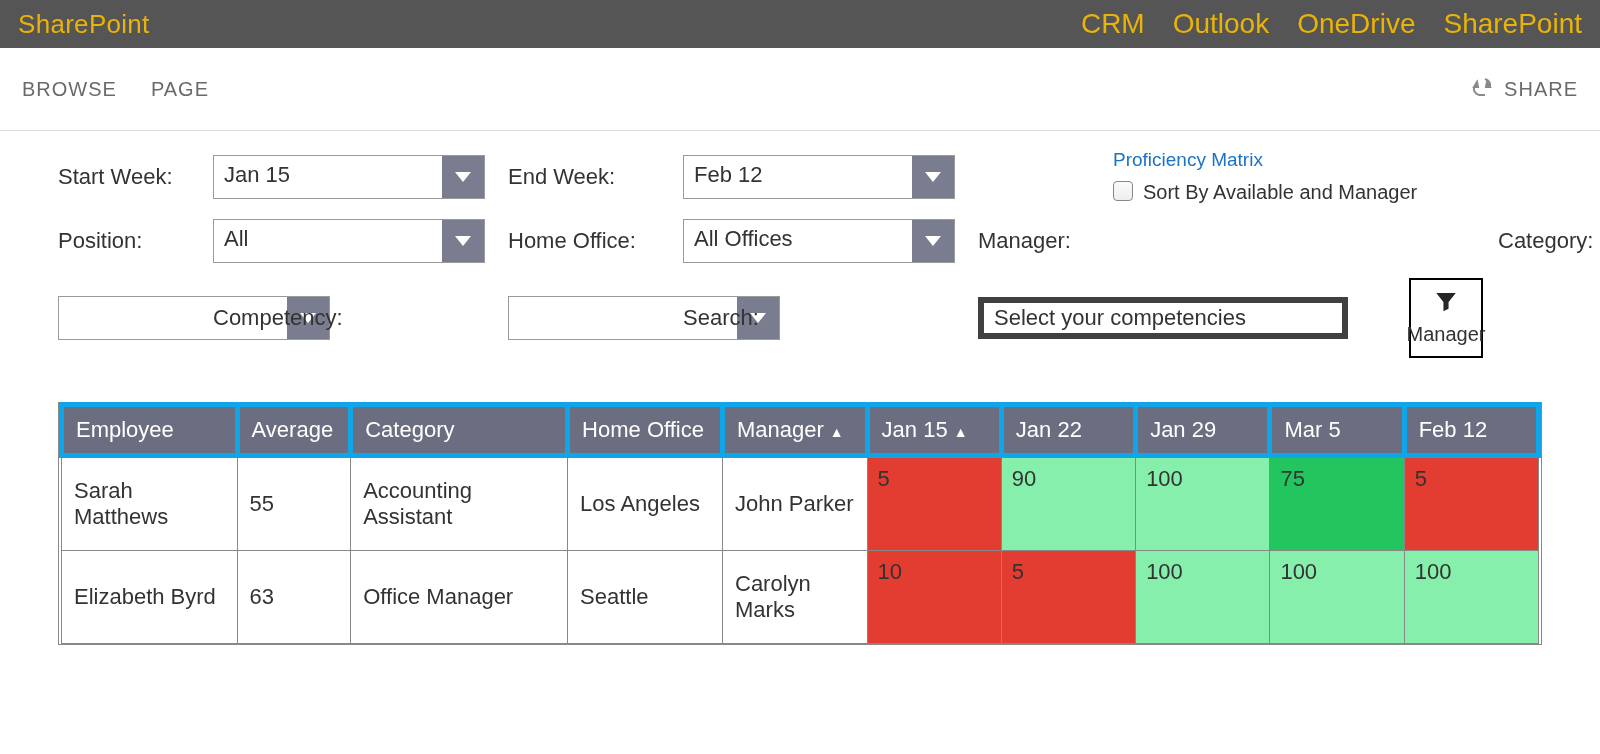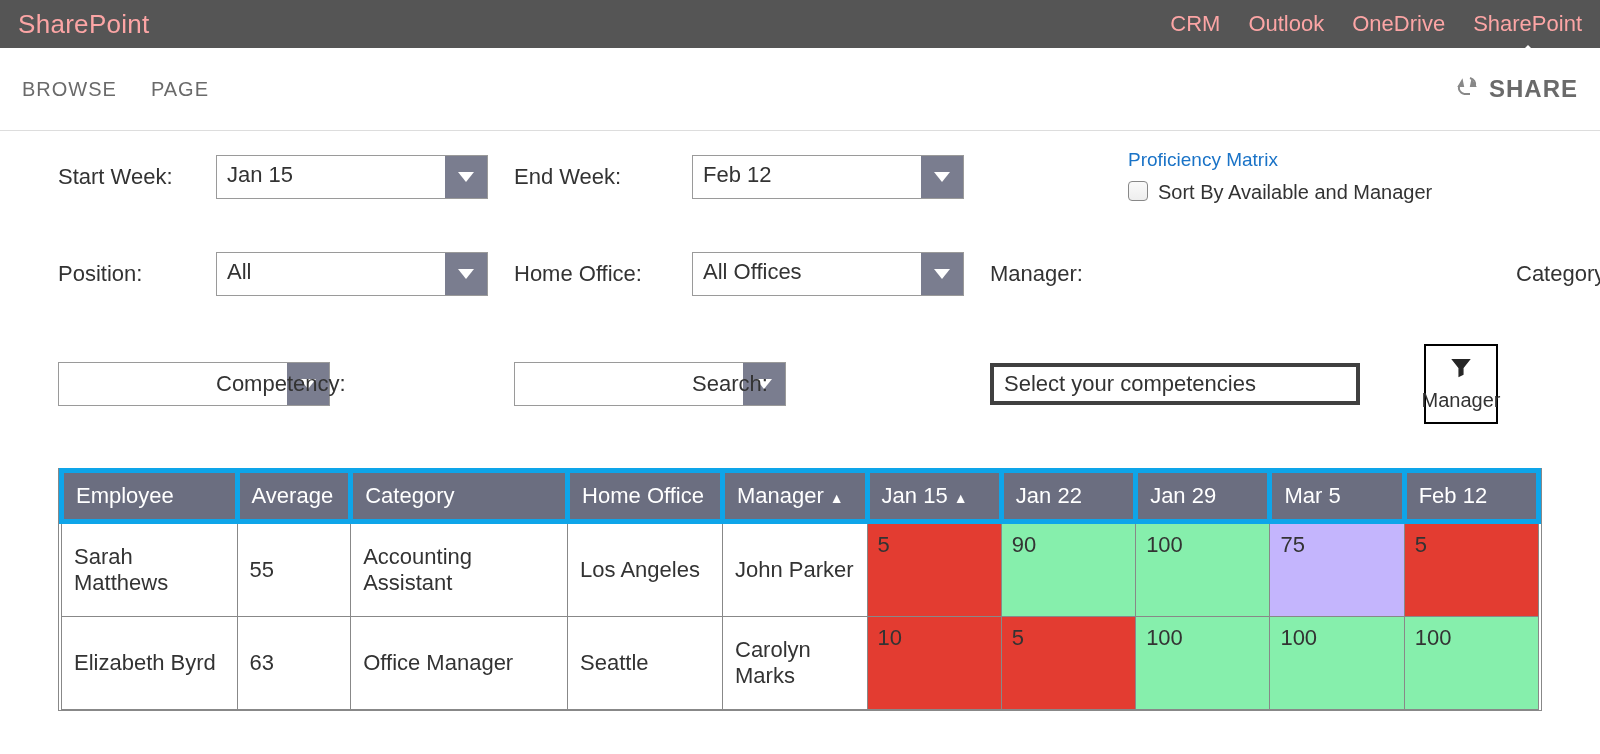--- a/index.html
+++ b/index.html
@@ -4,7 +4,7 @@
 <style>
   html, body { margin:0; padding:0; font-family:"Segoe UI","Segoe UI Light",Tahoma,Arial,sans-serif; font-size:20px; color:#333; background:#fff; }
   
-  .suitebar { background:#555555; color:#fca5a5; display:flex; align-items:center; justify-content:space-between; height:48px; padding:0 18px; }
+  .suitebar { background:#555555; color:#eab308; display:flex; align-items:center; justify-content:space-between; height:48px; padding:0 18px; }
   .suitebar .brand { font-size:26px; font-weight:400; letter-spacing:.3px; }
   .suitebar .apps { display:flex; gap:28px; font-size:22px; }
   .suitebar .apps span { position:relative; cursor:pointer; }

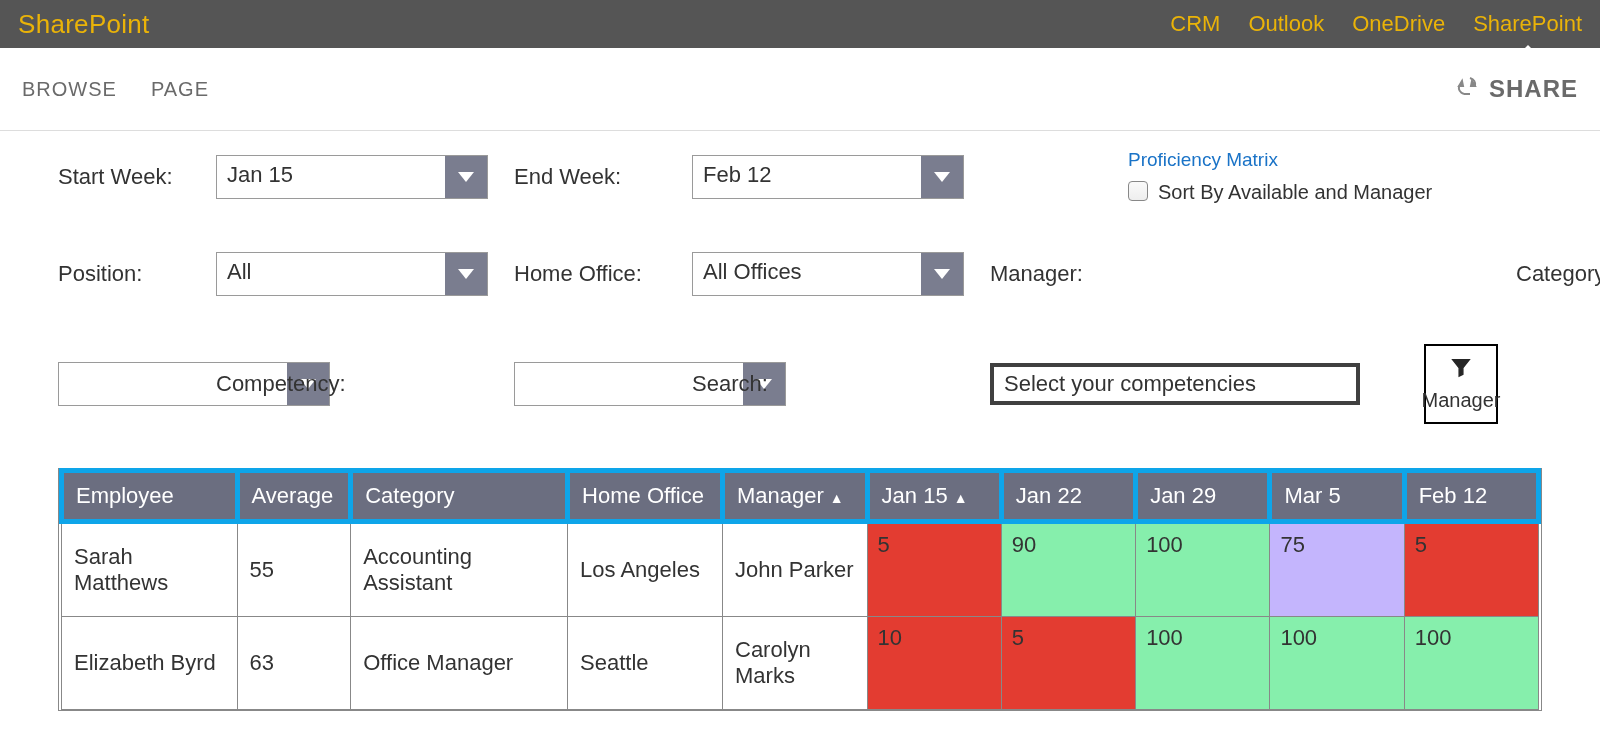--- a/index.html
+++ b/index.html
@@ -6,7 +6,7 @@
   
   .suitebar { background:#555555; color:#eab308; display:flex; align-items:center; justify-content:space-between; height:48px; padding:0 18px; }
   .suitebar .brand { font-size:26px; font-weight:400; letter-spacing:.3px; }
-  .suitebar .apps { display:flex; gap:28px; font-size:22px; }
+  .suitebar .apps { display:flex; gap:28px; font-size:28px; }
   .suitebar .apps span { position:relative; cursor:pointer; }
   .suitebar .apps span.current::after { content:""; position:absolute; left:50%; transform:translateX(-50%); bottom:-15px; border-left:7px solid transparent; border-right:7px solid transparent; border-bottom:7px solid #fff; }
   

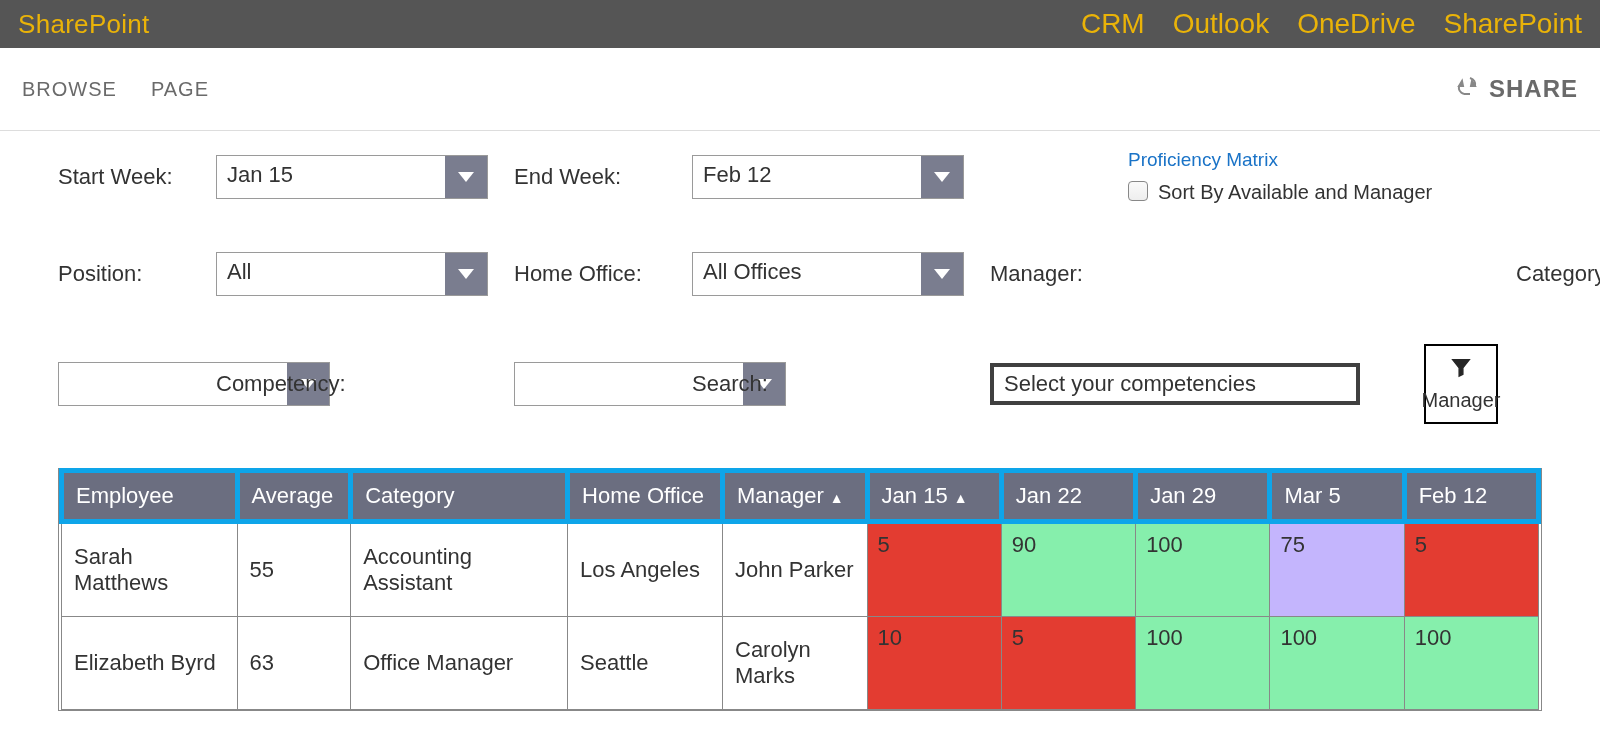--- a/index.html
+++ b/index.html
@@ -13,7 +13,7 @@
   .ribbon { display:flex; align-items:center; justify-content:space-between; height:56px; border-bottom:1px solid #ddd; padding:13px 22px; color:#6a6a6a; }
   .ribbon .tabs { display:flex; gap:34px; font-size:20px; letter-spacing:1px; }
   .ribbon .tabs span { cursor:pointer; }
-  .ribbon .share { display:flex; align-items:center; gap:10px; cursor:pointer; font-size:24px; letter-spacing:1px;font-weight:bold; }
+  .ribbon .share { display:flex; align-items:center; gap:10px; cursor:pointer; font-size:20px; letter-spacing:1px; }
   .ribbon .share svg { width:24px; height:24px; }
   
   .filters { padding:18px 58px 18px 58px; }

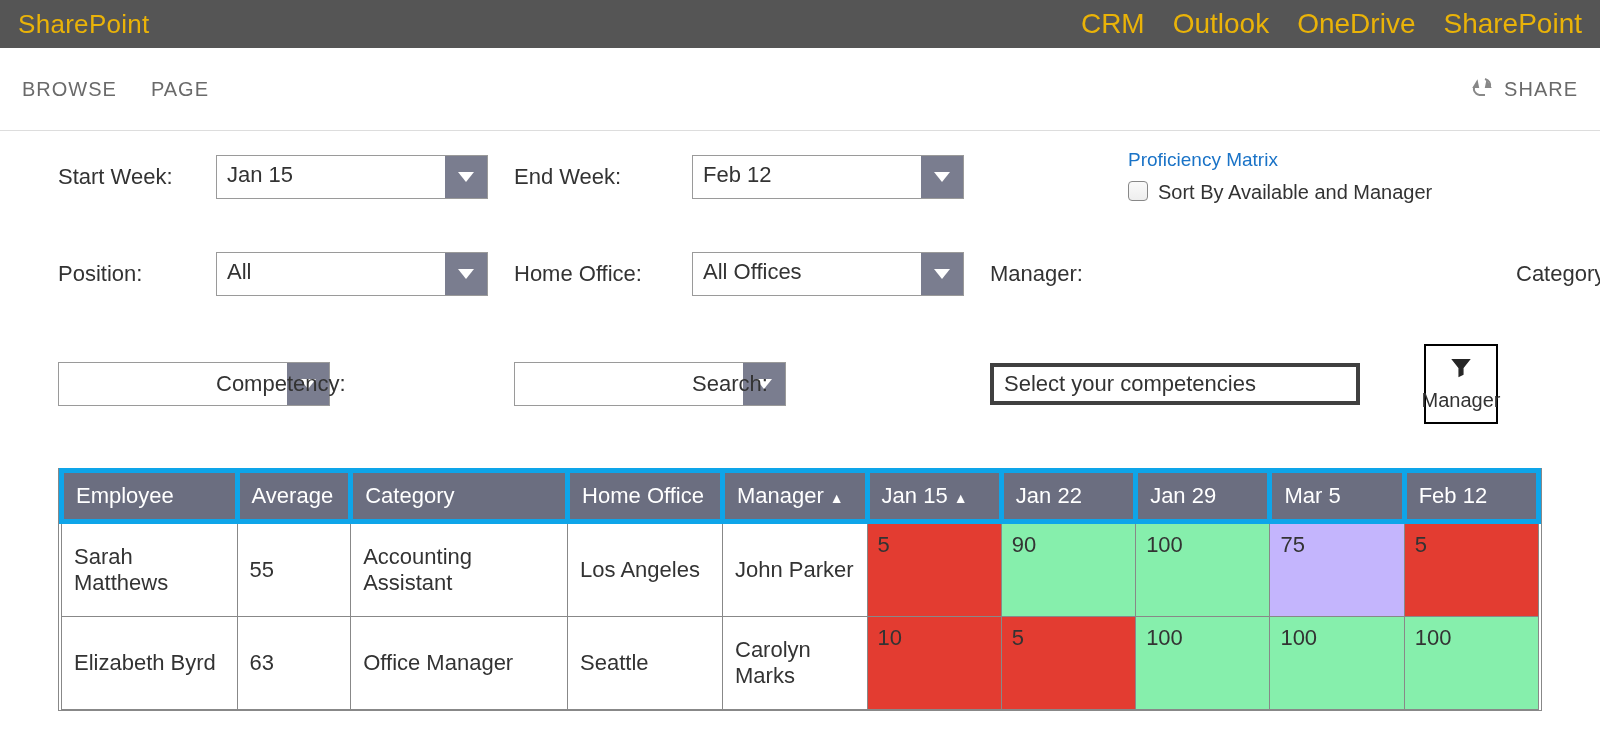--- a/index.html
+++ b/index.html
@@ -17,7 +17,7 @@
   .ribbon .share svg { width:24px; height:24px; }
   
   .filters { padding:18px 58px 18px 58px; }
-  .filter-grid { display:grid; grid-template-columns: 140px 280px 160px 280px 120px 370px 90px; column-gap:18px; row-gap:48px; align-items:center; }
+  .filter-grid { display:grid; grid-template-columns: 140px 280px 160px 280px 120px 370px 90px; column-gap:18px; row-gap:48px; align-items:center;gap:15px; }
   .filter-grid .lbl { font-size:22px; color:#333; justify-self:start; }
   .dd { display:flex; border:1px solid #9a9a9a; height:42px; width:270px; }
   .dd .val { flex:1; padding:6px 10px; font-size:22px; color:#333; }

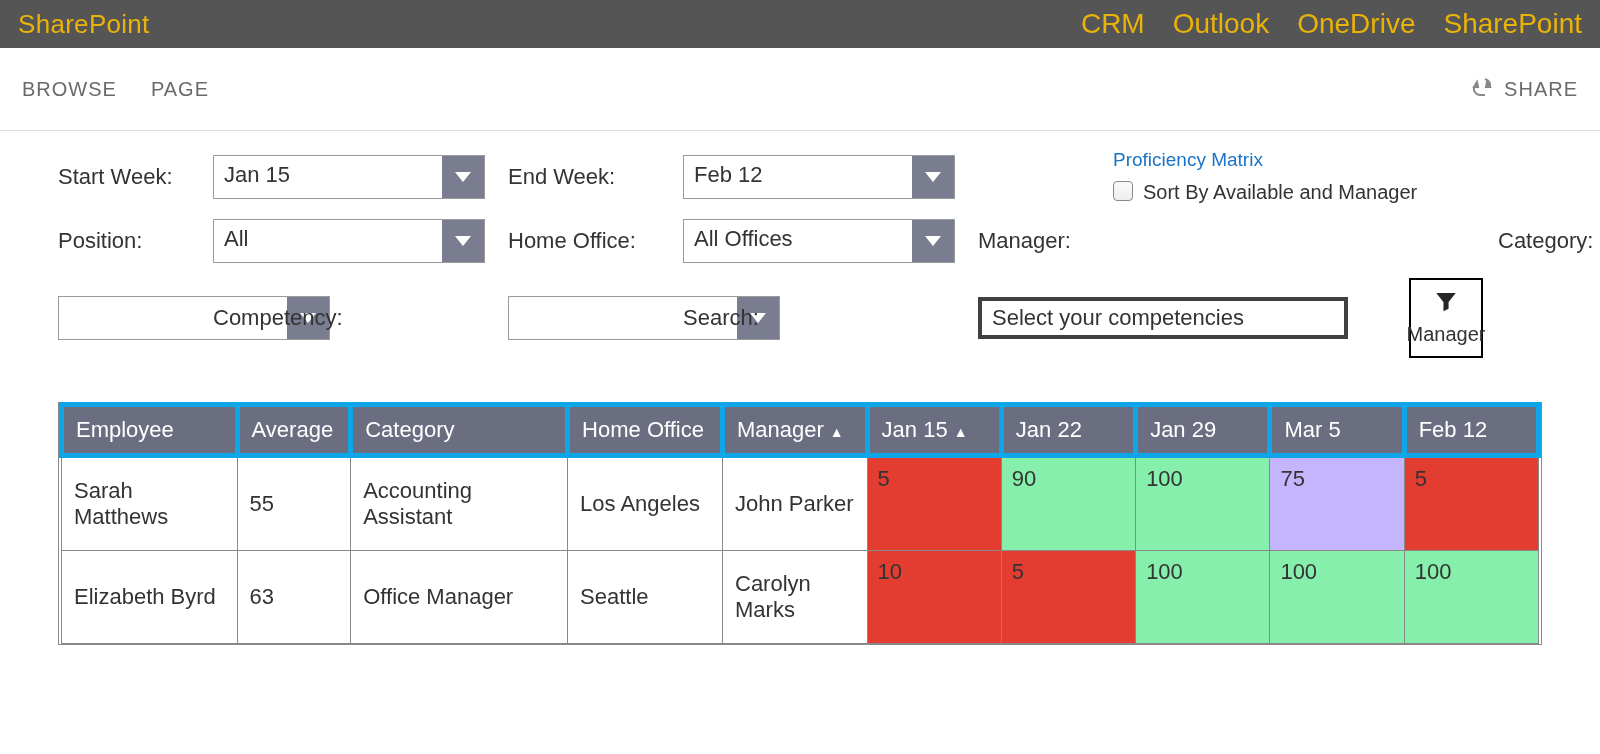--- a/index.html
+++ b/index.html
@@ -26,7 +26,7 @@
   .linkish { color:#1a73c7; font-size:19px; cursor:pointer; }
   .check-row { display:flex; align-items:flex-start; gap:10px; margin-top:10px; }
   .check-row .box { width:18px; height:18px; border:1px solid #888; border-radius:4px; background:linear-gradient(#fafafa,#eee); cursor:pointer; }
-  .searchbox { border:4px solid #404040; height:42px; width:370px; padding:4px 10px; font-size:22px; color:#333; box-sizing:border-box; display:flex; align-items:center;}
+  .searchbox { border:6px solid #404040; height:42px; width:370px; padding:4px 10px; font-size:22px; color:#333; box-sizing:border-box; display:flex; align-items:center;}
   .filter-btn { border:2px solid #000; height:76px; width:70px; display:flex; flex-direction:column; align-items:center; justify-content:center; gap:6px; cursor:pointer; font-size:20px; margin-left:auto; }
   .filter-btn svg { width:22px; height:22px; }
   

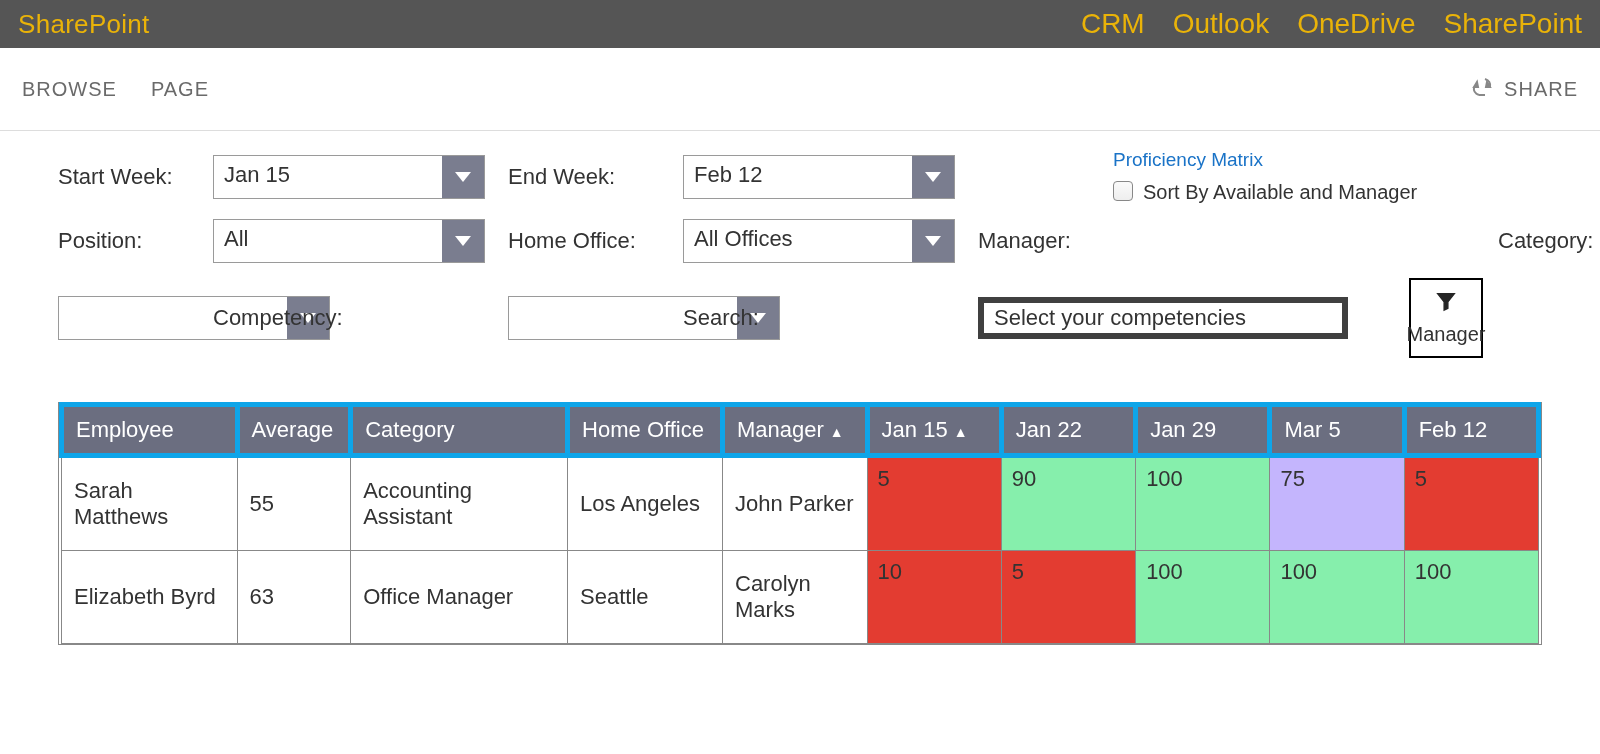--- a/index.html
+++ b/index.html
@@ -38,7 +38,7 @@
   td.metric { vertical-align:top; padding:8px 10px; font-size:22px; }
   .red { background:#e33c31; }
   .green { background:#86efac; }
-  .yellow { background:#c4b5fd; }
+  .yellow { background:#22c55e; }
   col.c-emp { width:170px; }
   col.c-avg { width:110px; }
   col.c-pos { width:210px; }

